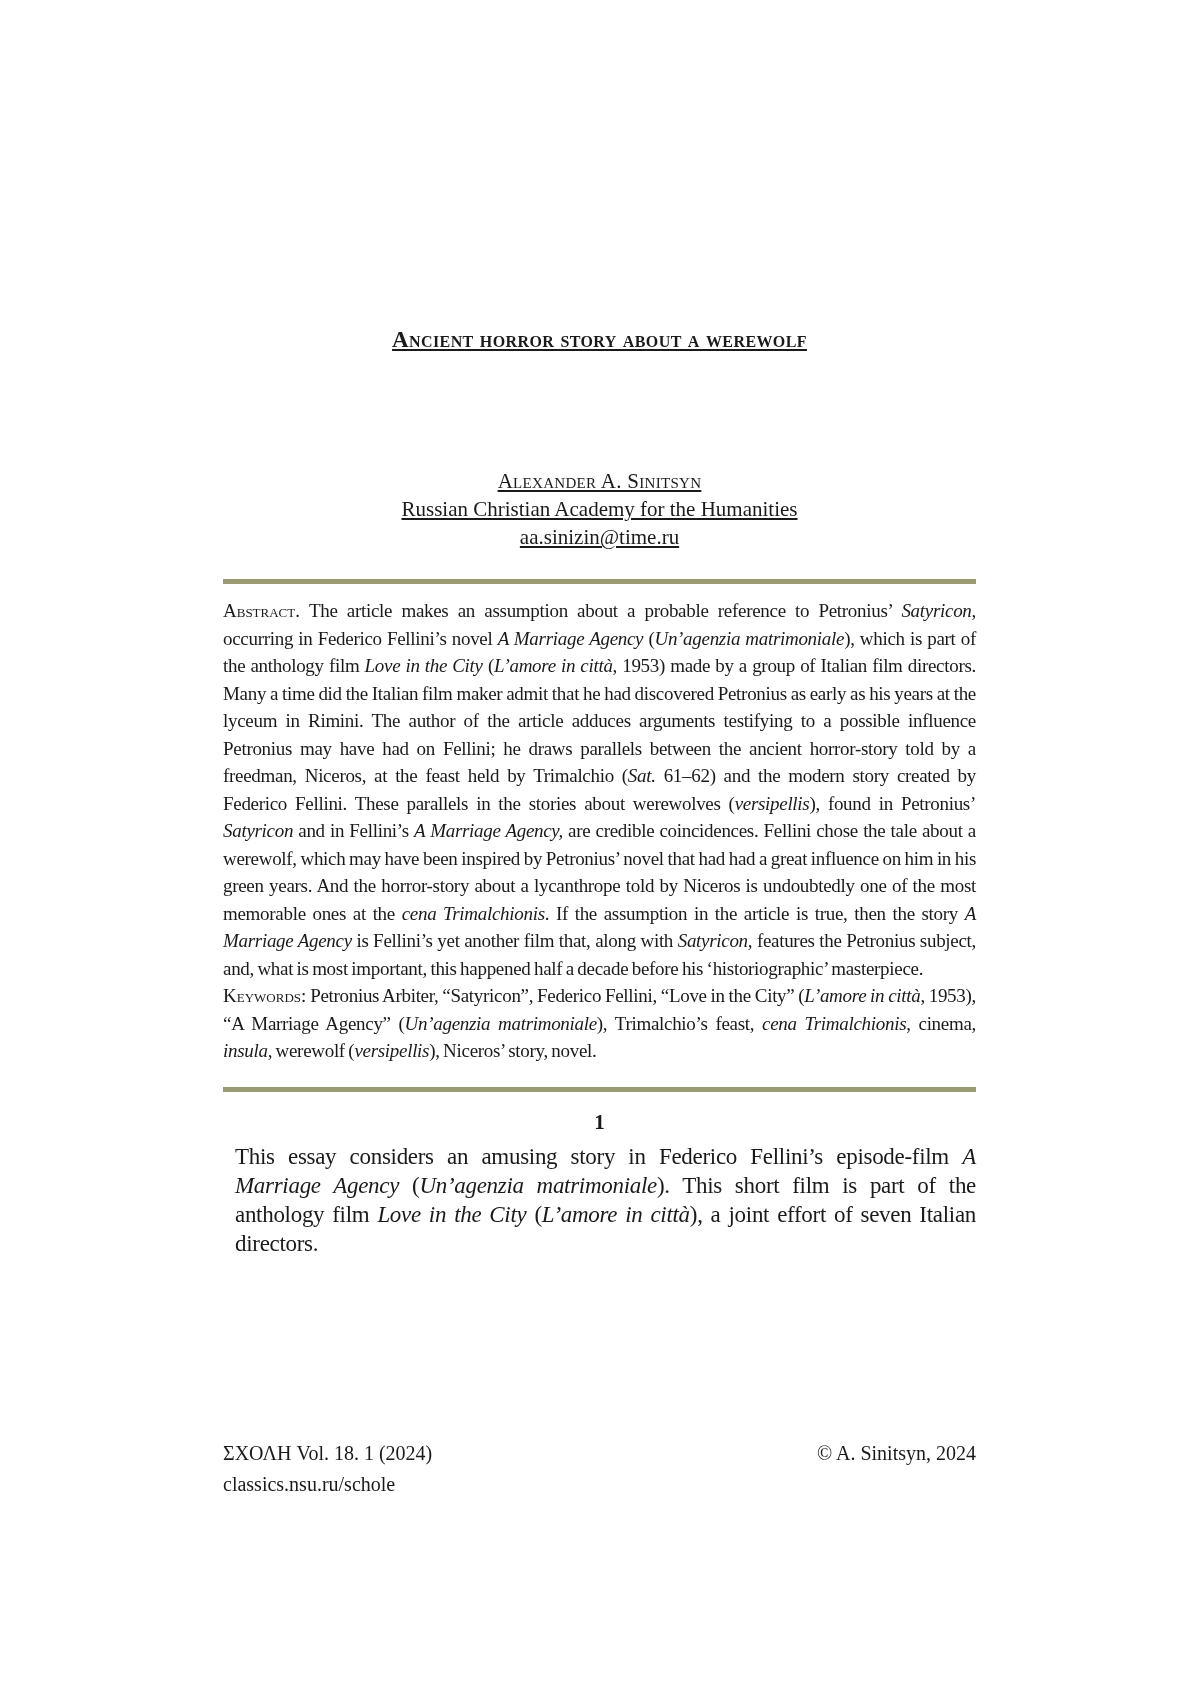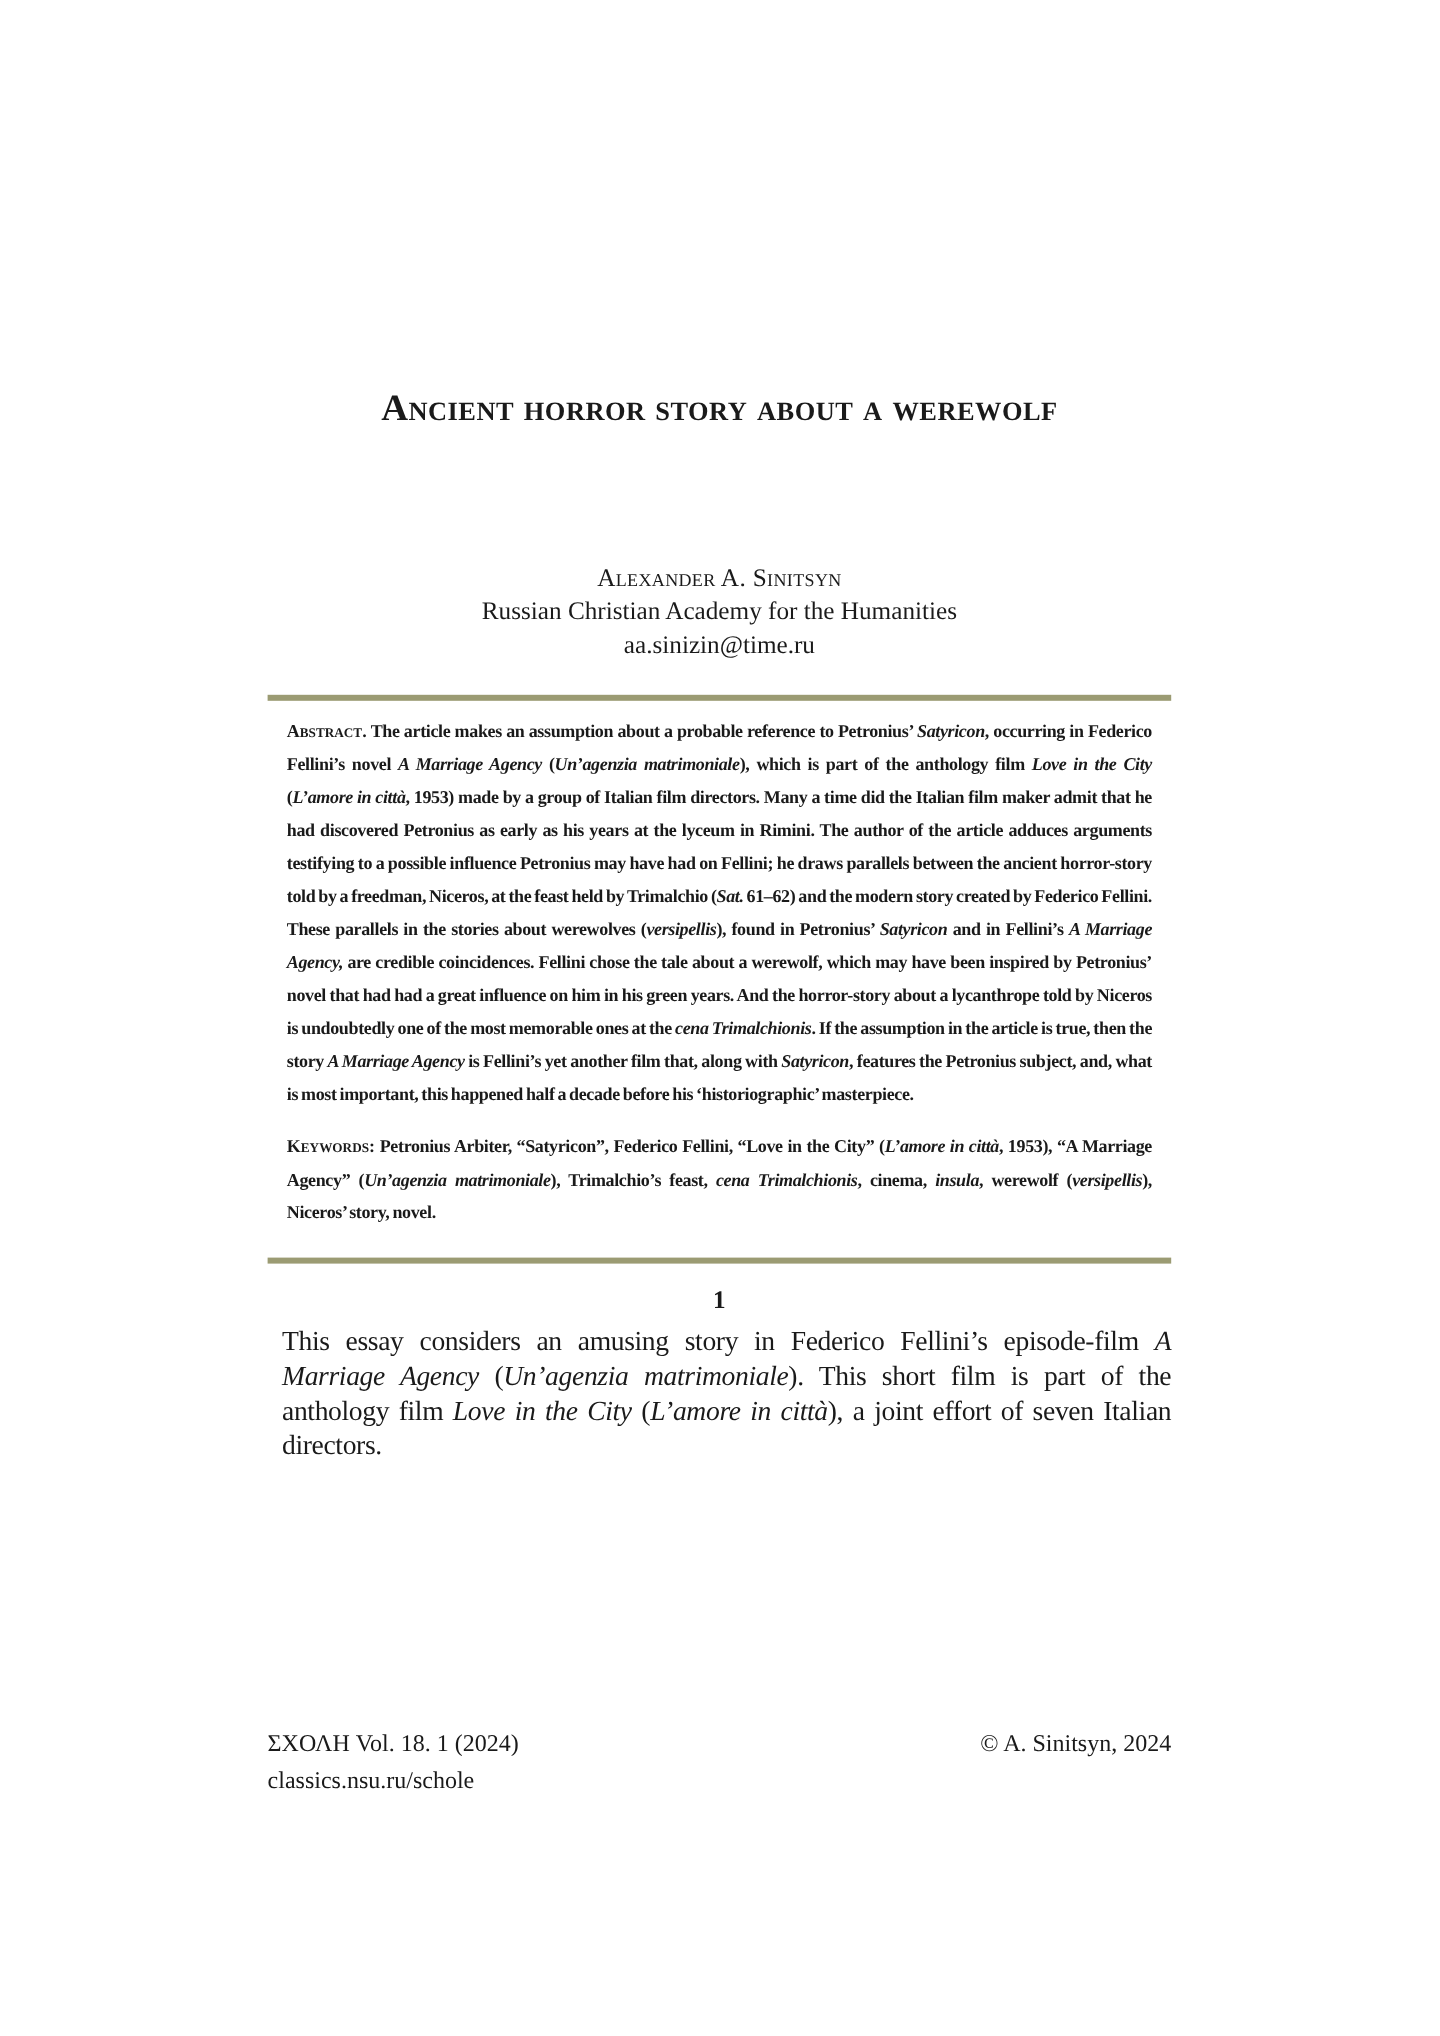--- a/index.html
+++ b/index.html
@@ -26,11 +26,12 @@
   .title{
     margin:0;
     text-align:center;
-    font-size:31px;
+    font-size:23px;
     font-weight:700;
     font-variant:small-caps;
     letter-spacing:.4px;
     line-height:39px;
+    text-decoration:underline;
   }
   .title-line{display:block;white-space:nowrap;}
   

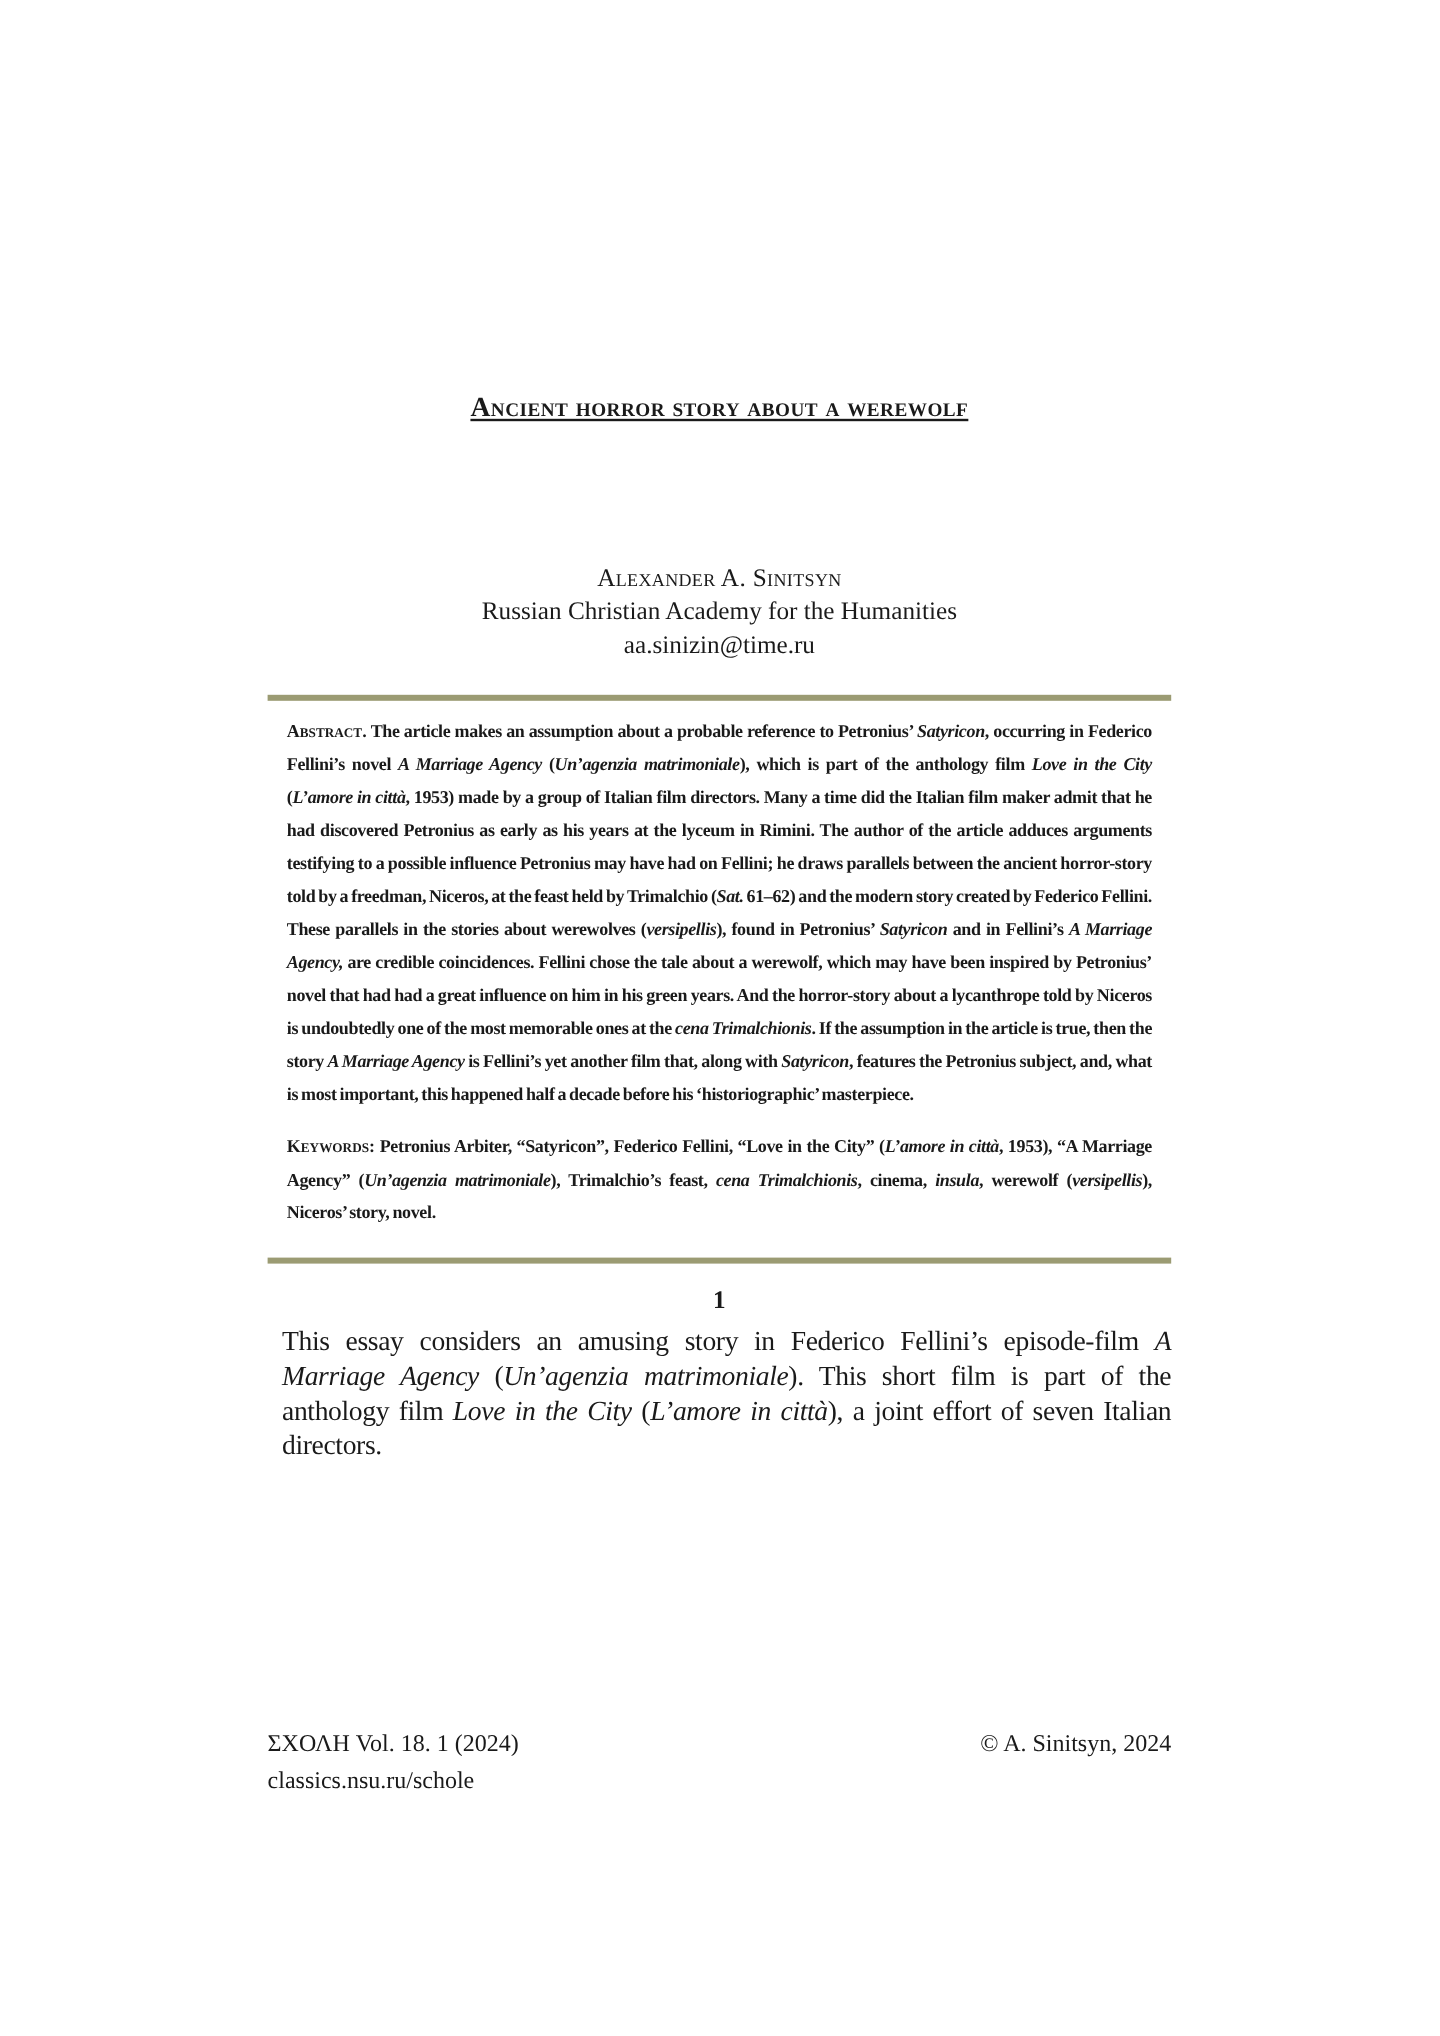--- a/index.html
+++ b/index.html
@@ -35,7 +35,7 @@
   }
   .title-line{display:block;white-space:nowrap;}
   
-  .author{margin-top:108px;text-align:center;line-height:28px;}
+  .author{margin-top:108px;text-align:center;line-height:28px;text-decoration:underline;}
   .author-name{font-variant:small-caps;font-size:21px;letter-spacing:.3px;}
   .author-affiliation,.author-email{font-size:21px;}
   

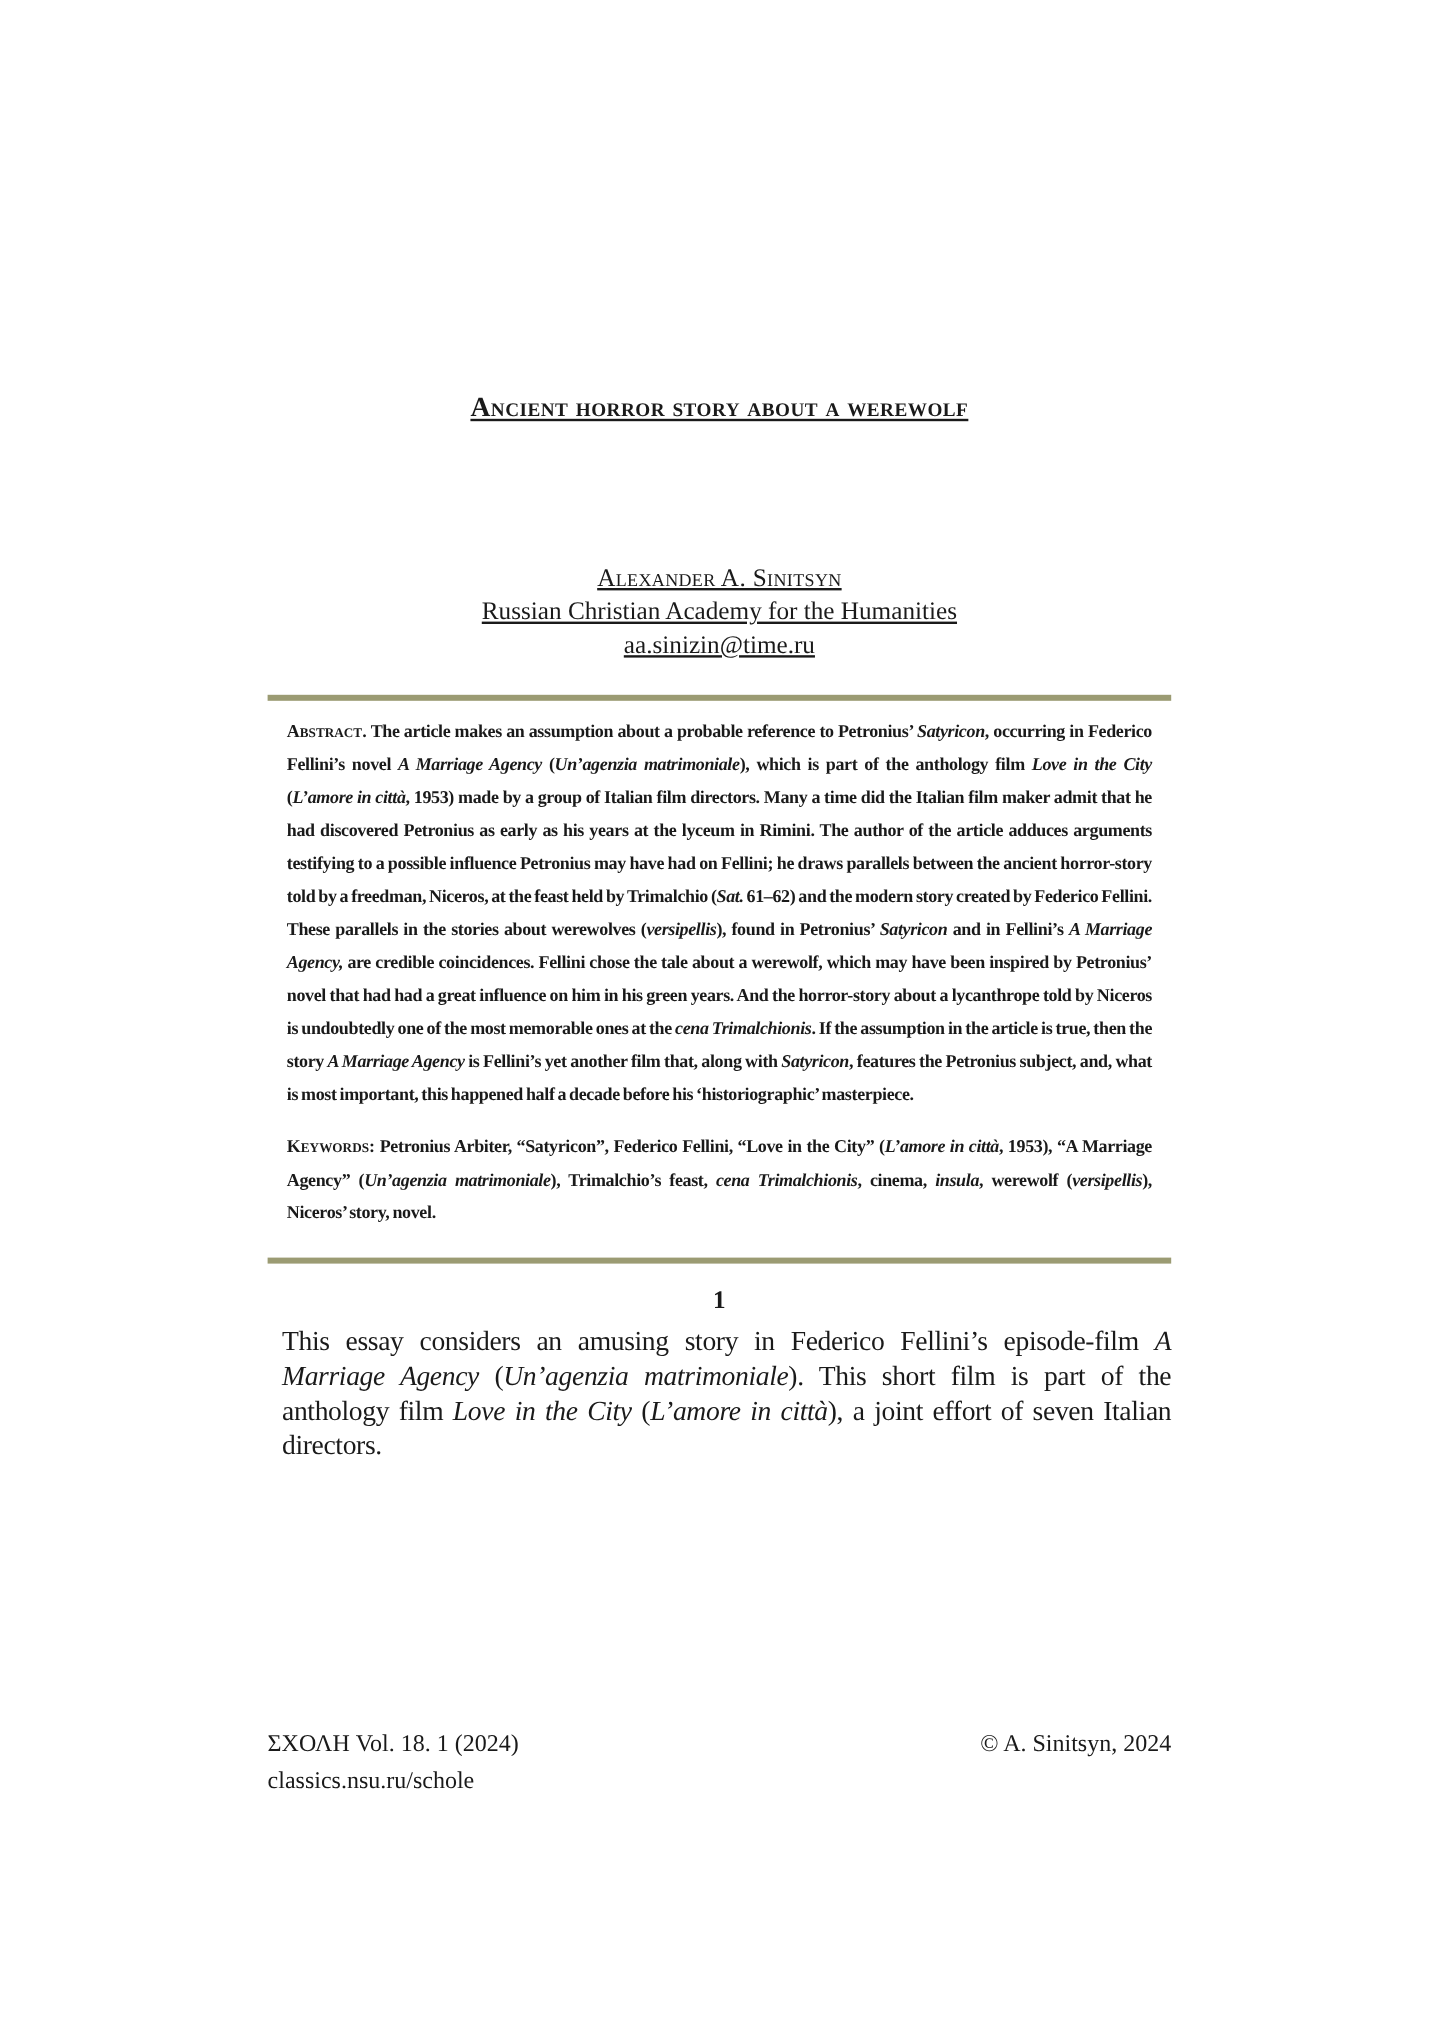--- a/index.html
+++ b/index.html
@@ -47,14 +47,13 @@
   .rule-2{margin-top:22px;}
   
   .abstract,.keywords{
-    margin:16px;
-    font-size:15px;
+    margin:0;
+    font-size:19px;
     line-height:27.5px;
     text-align:justify;
     letter-spacing:-0.3px;
     word-spacing:-1px;
     hyphens:auto;
-    font-weight:bold;
   }
   .abstract{margin-top:13px;}
   .keywords{margin-top:0;}

